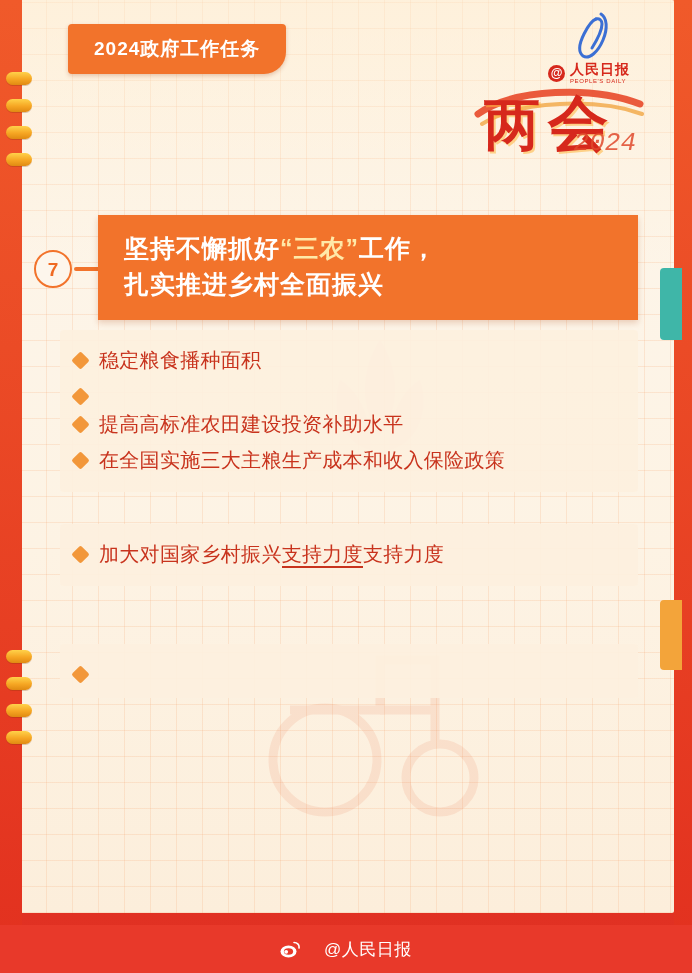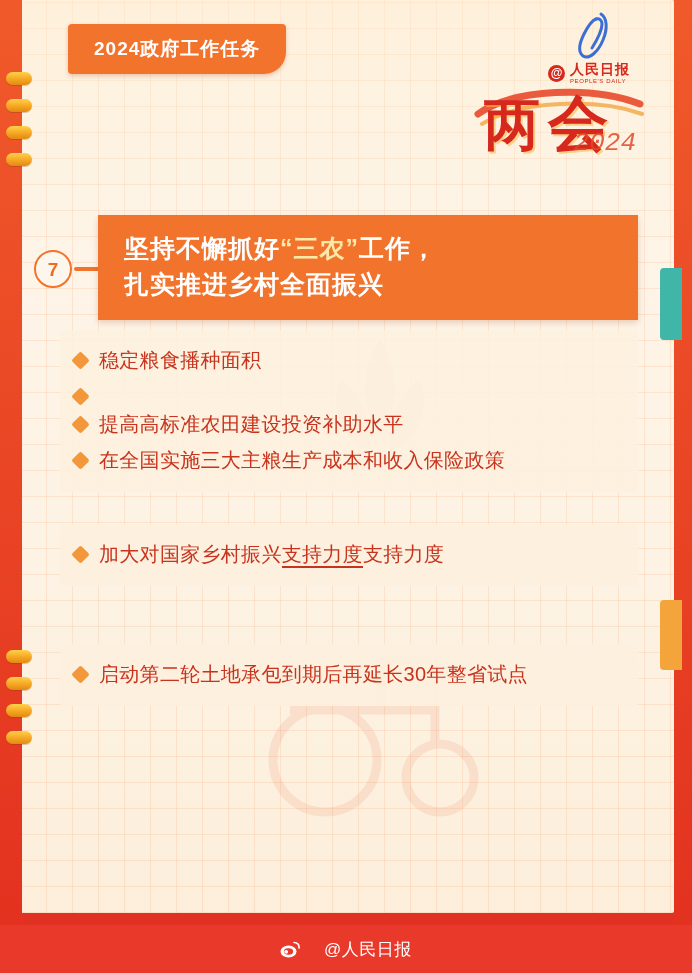--- a/index.html
+++ b/index.html
@@ -347,7 +347,6 @@
   <div class="group g3">
     <div class="bullet">
       <div class="dia"></div>
-      <div class="btxt">启动第二轮土地承包到期后再延长30年整省试点</div>
     </div>
   </div>
 

